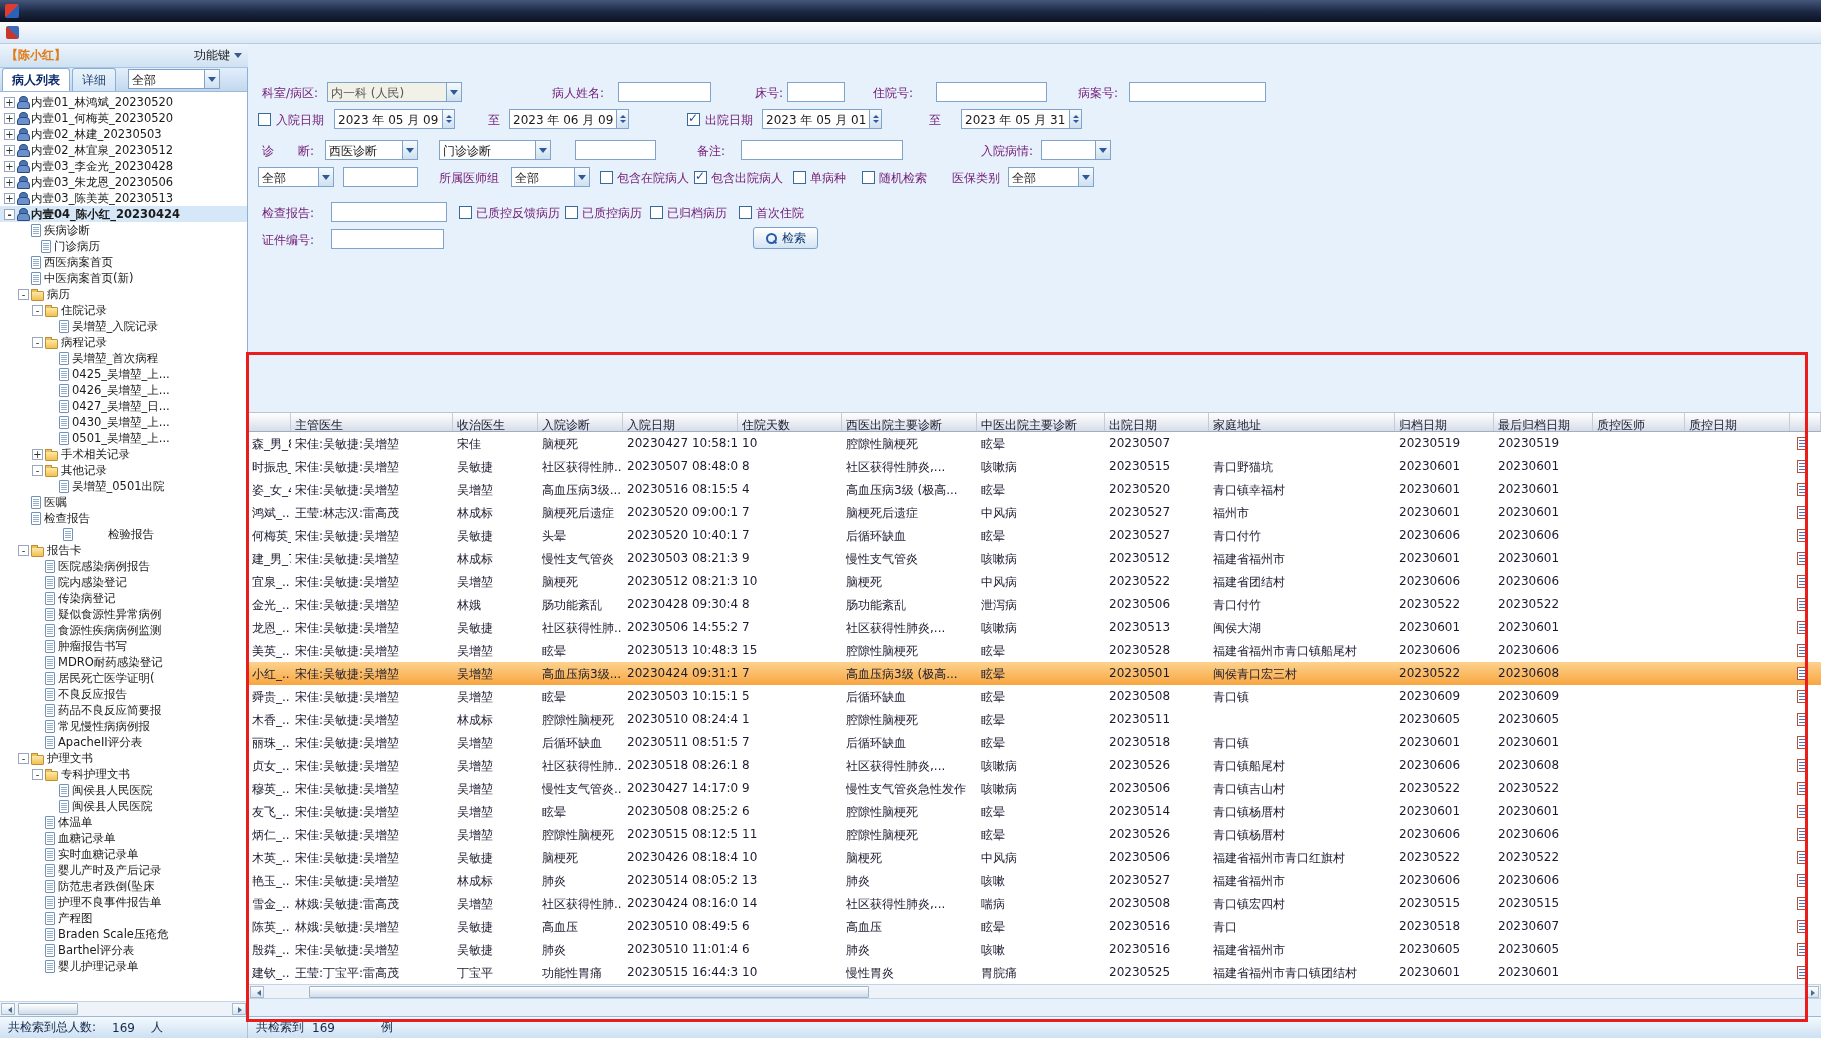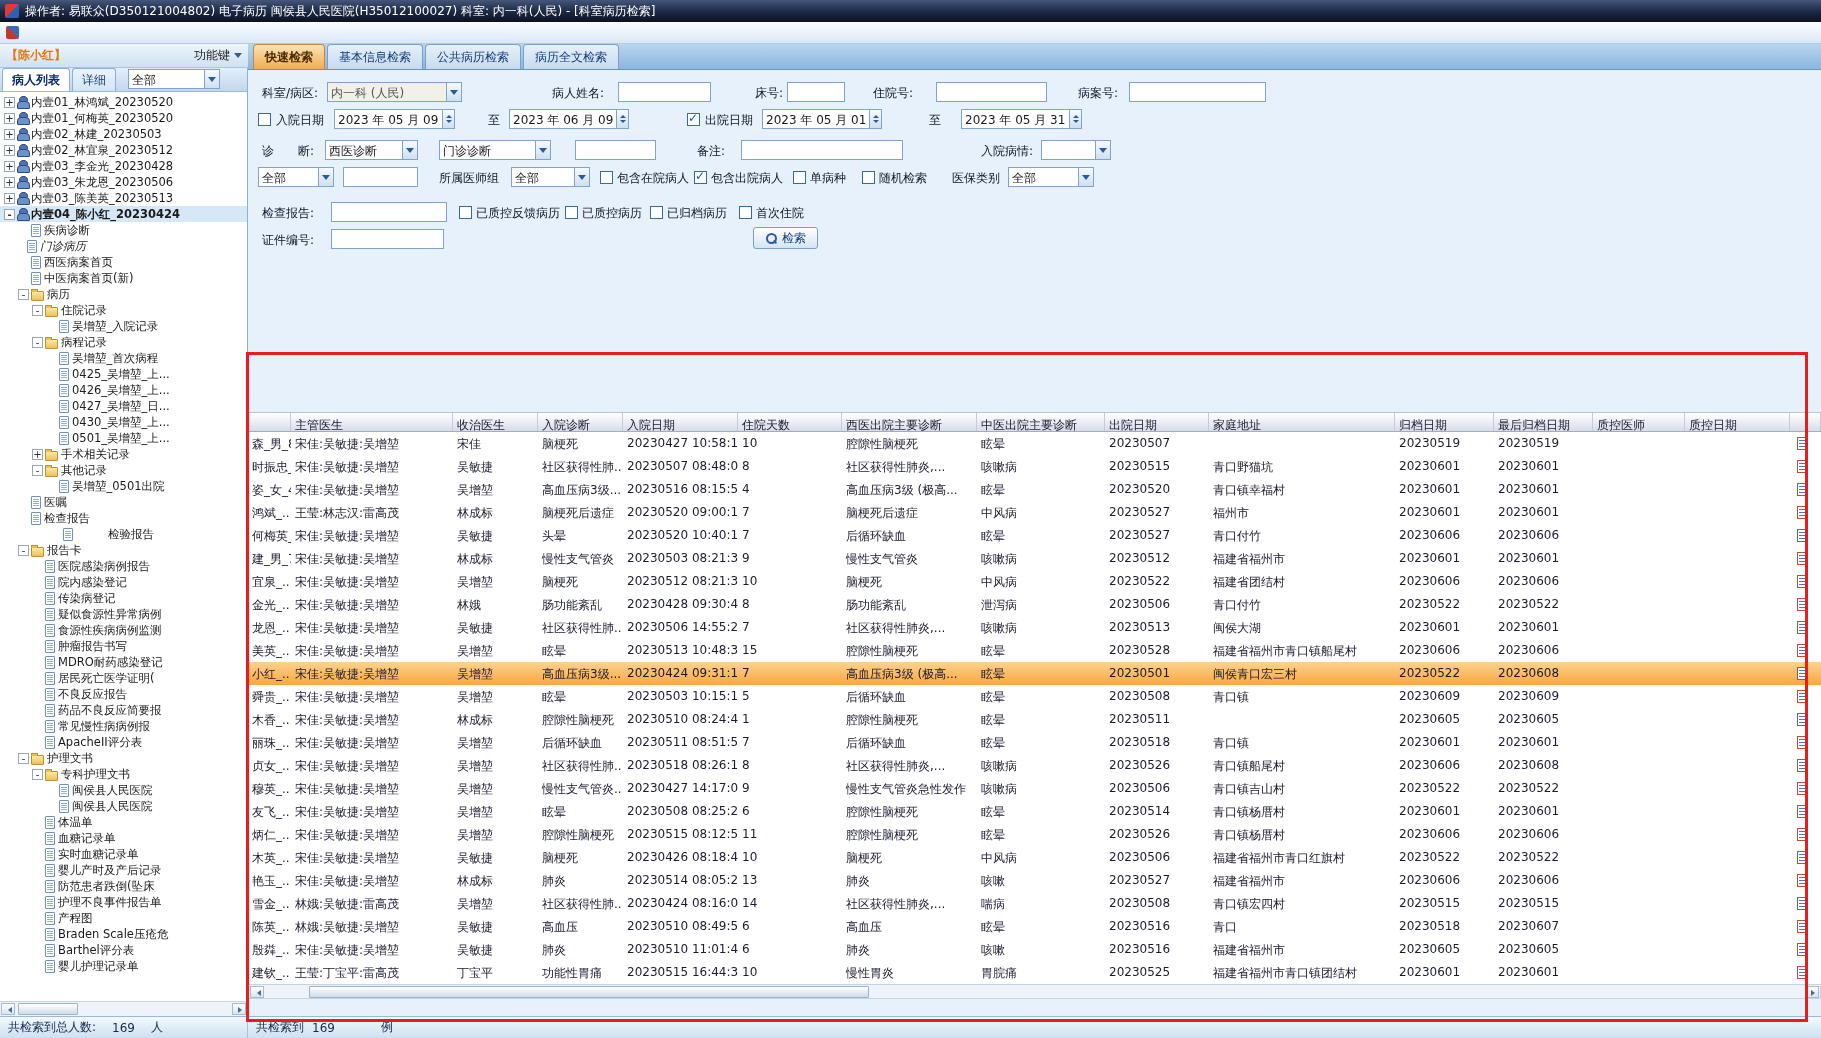--- a/index.html
+++ b/index.html
@@ -109,7 +109,6 @@
 
 <div class="titlebar">
   <span class="app-logo"></span>
-  <span>操作者: 易联众(D350121004802) 电子病历  闽侯县人民医院(H35012100027)  科室: 内一科(人民) - [科室病历检索]</span>
 </div>
 
 <div class="menubar">

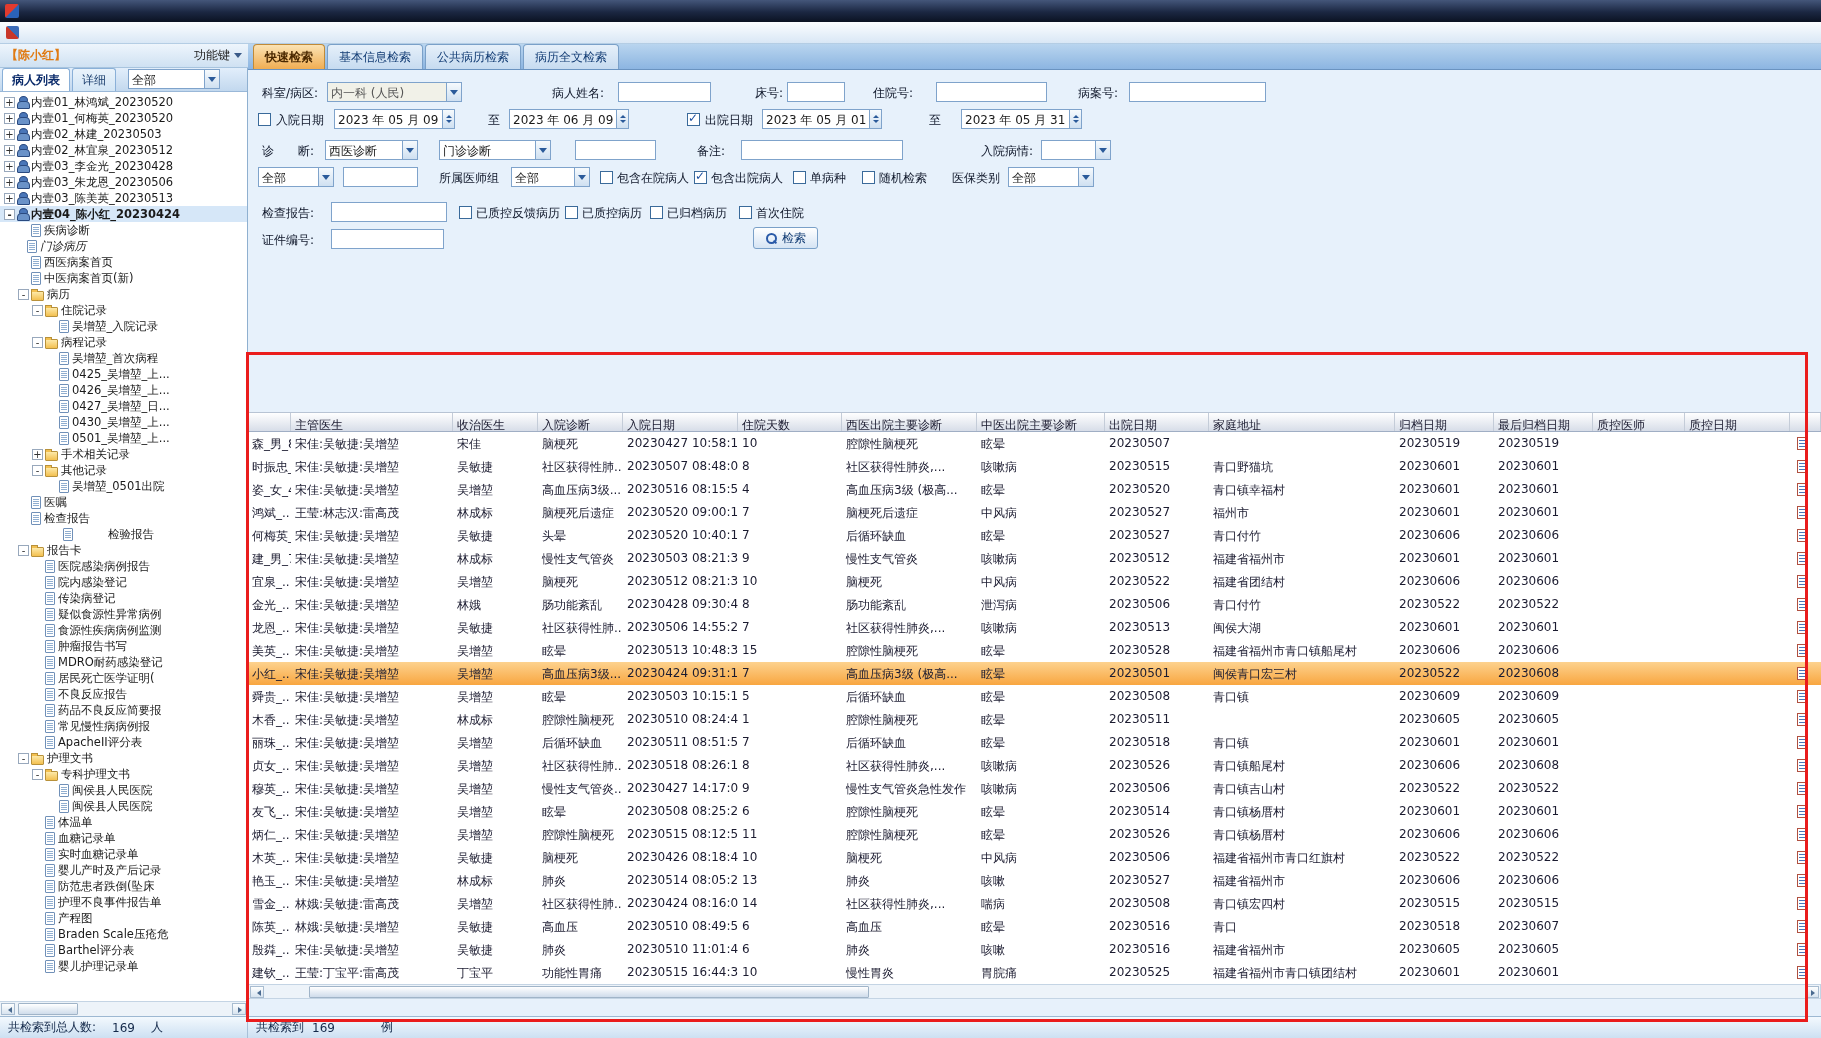--- a/index.html
+++ b/index.html
@@ -419,12 +419,6 @@
 </div>
 
 <div class="main">
-  <div class="main-tabs" id="main-tabs">
-      <span class="main-tab active">快速检索</span>
-      <span class="main-tab">基本信息检索</span>
-      <span class="main-tab">公共病历检索</span>
-      <span class="main-tab">病历全文检索</span>
-    </div>
 
   <div class="search-form">
 

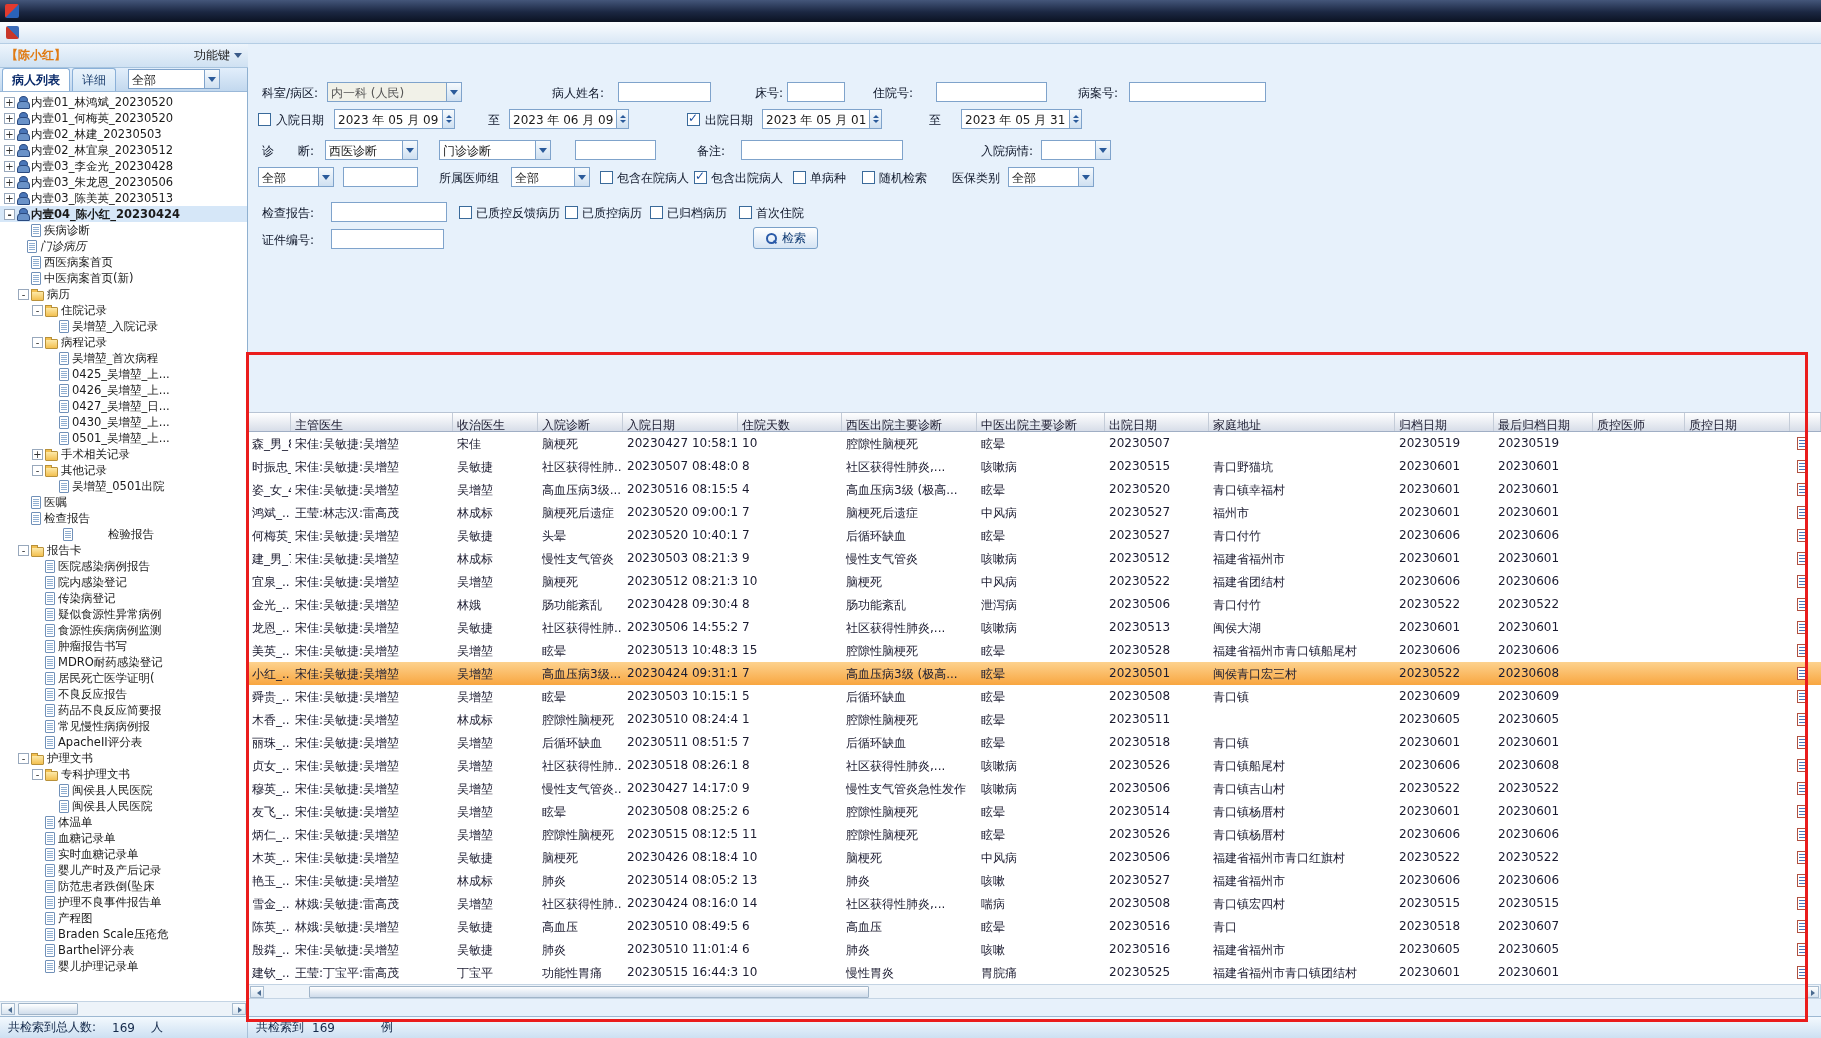--- a/index.html
+++ b/index.html
@@ -57,7 +57,7 @@
 
   
   .search-form{position:absolute;left:0;top:26px;width:100%;height:310px}
-  .lbl{position:absolute;font-size:12px;color:#0f172a;white-space:nowrap}
+  .lbl{position:absolute;font-size:12px;color:#701a75;white-space:nowrap}
   .inp,.combo{position:absolute;height:20px;background:#fff;border:1px solid #7fa3cb}
   .combo.disabled{background:#f1f1e8}
   .combo.disabled .combo-val{color:#555}

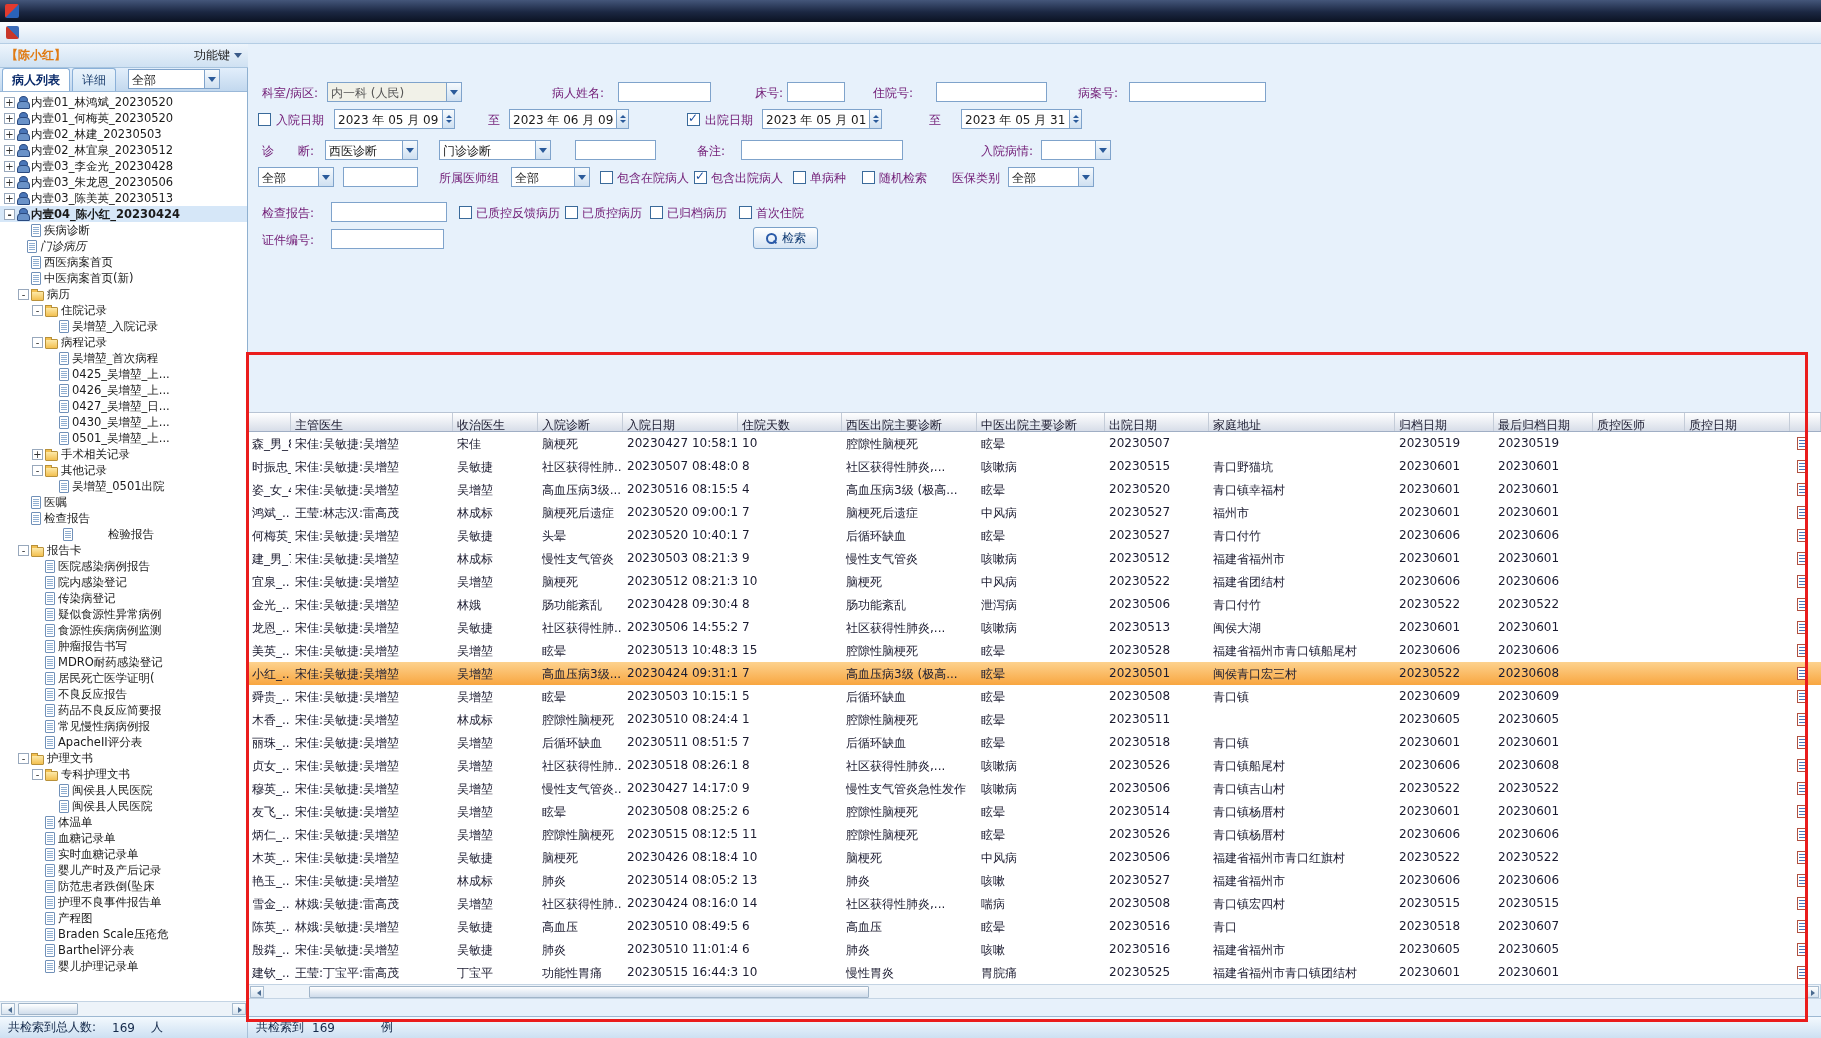--- a/index.html
+++ b/index.html
@@ -180,7 +180,7 @@
         <span class="t-icon icon-d"></span>
         <span class="tree-label">疾病诊断</span>
       </div>
-      <div class="tree-row" style="padding-left: 14px; font-style: italic;">
+      <div class="tree-row" style="padding-left: 28px;">
         <span class="exp none"></span>
         <span class="t-icon icon-d"></span>
         <span class="tree-label">门诊病历</span>

